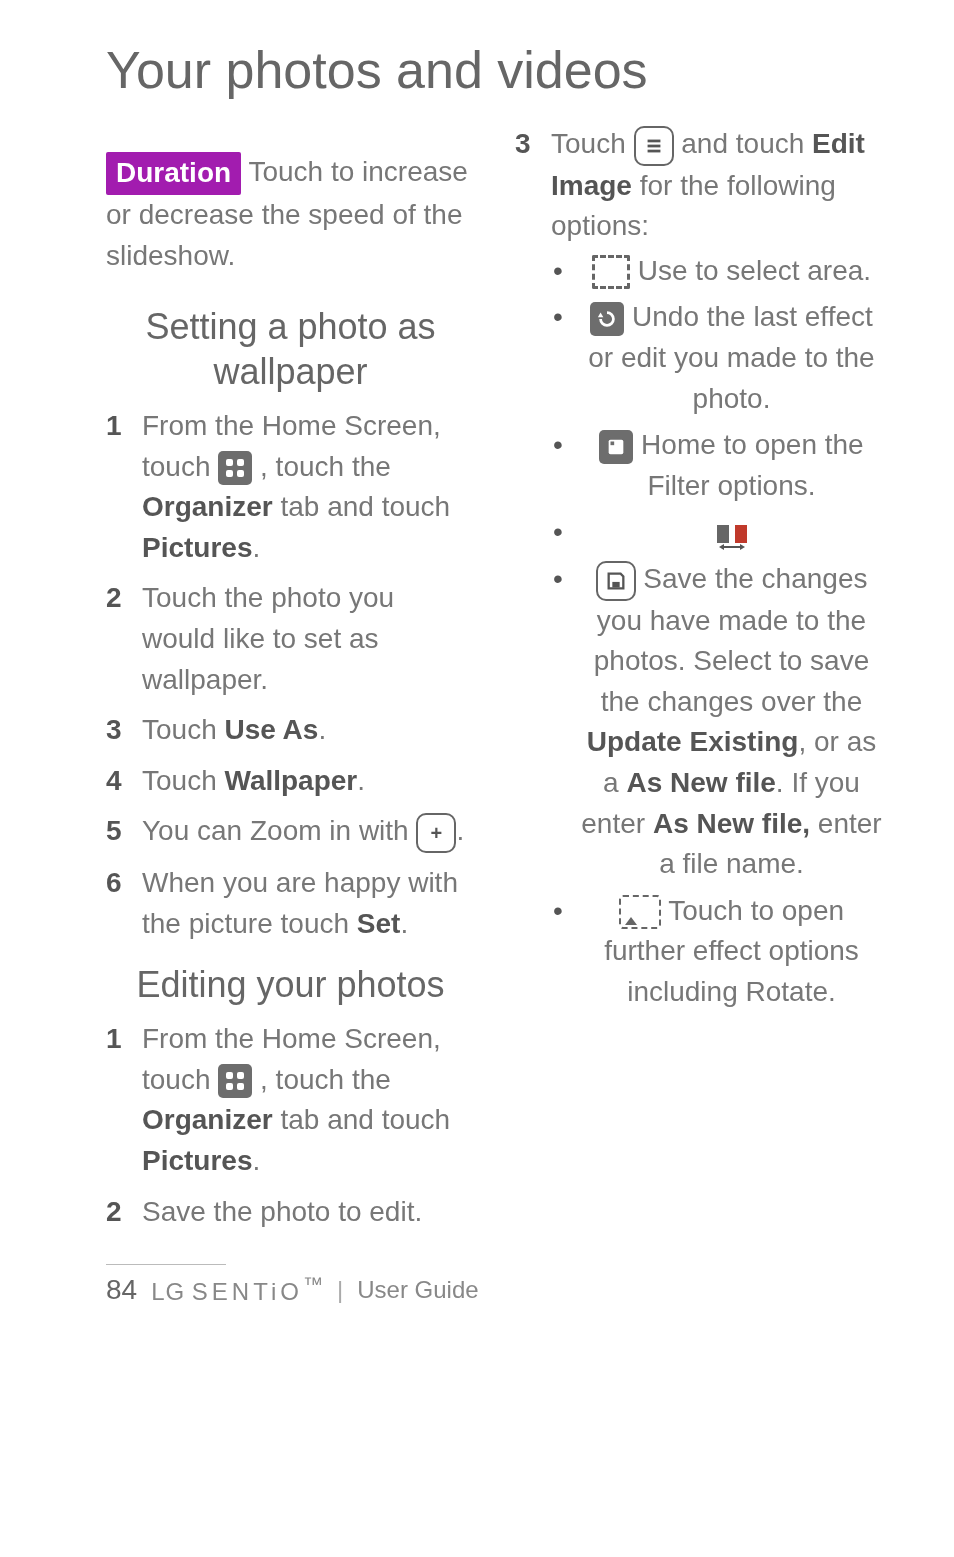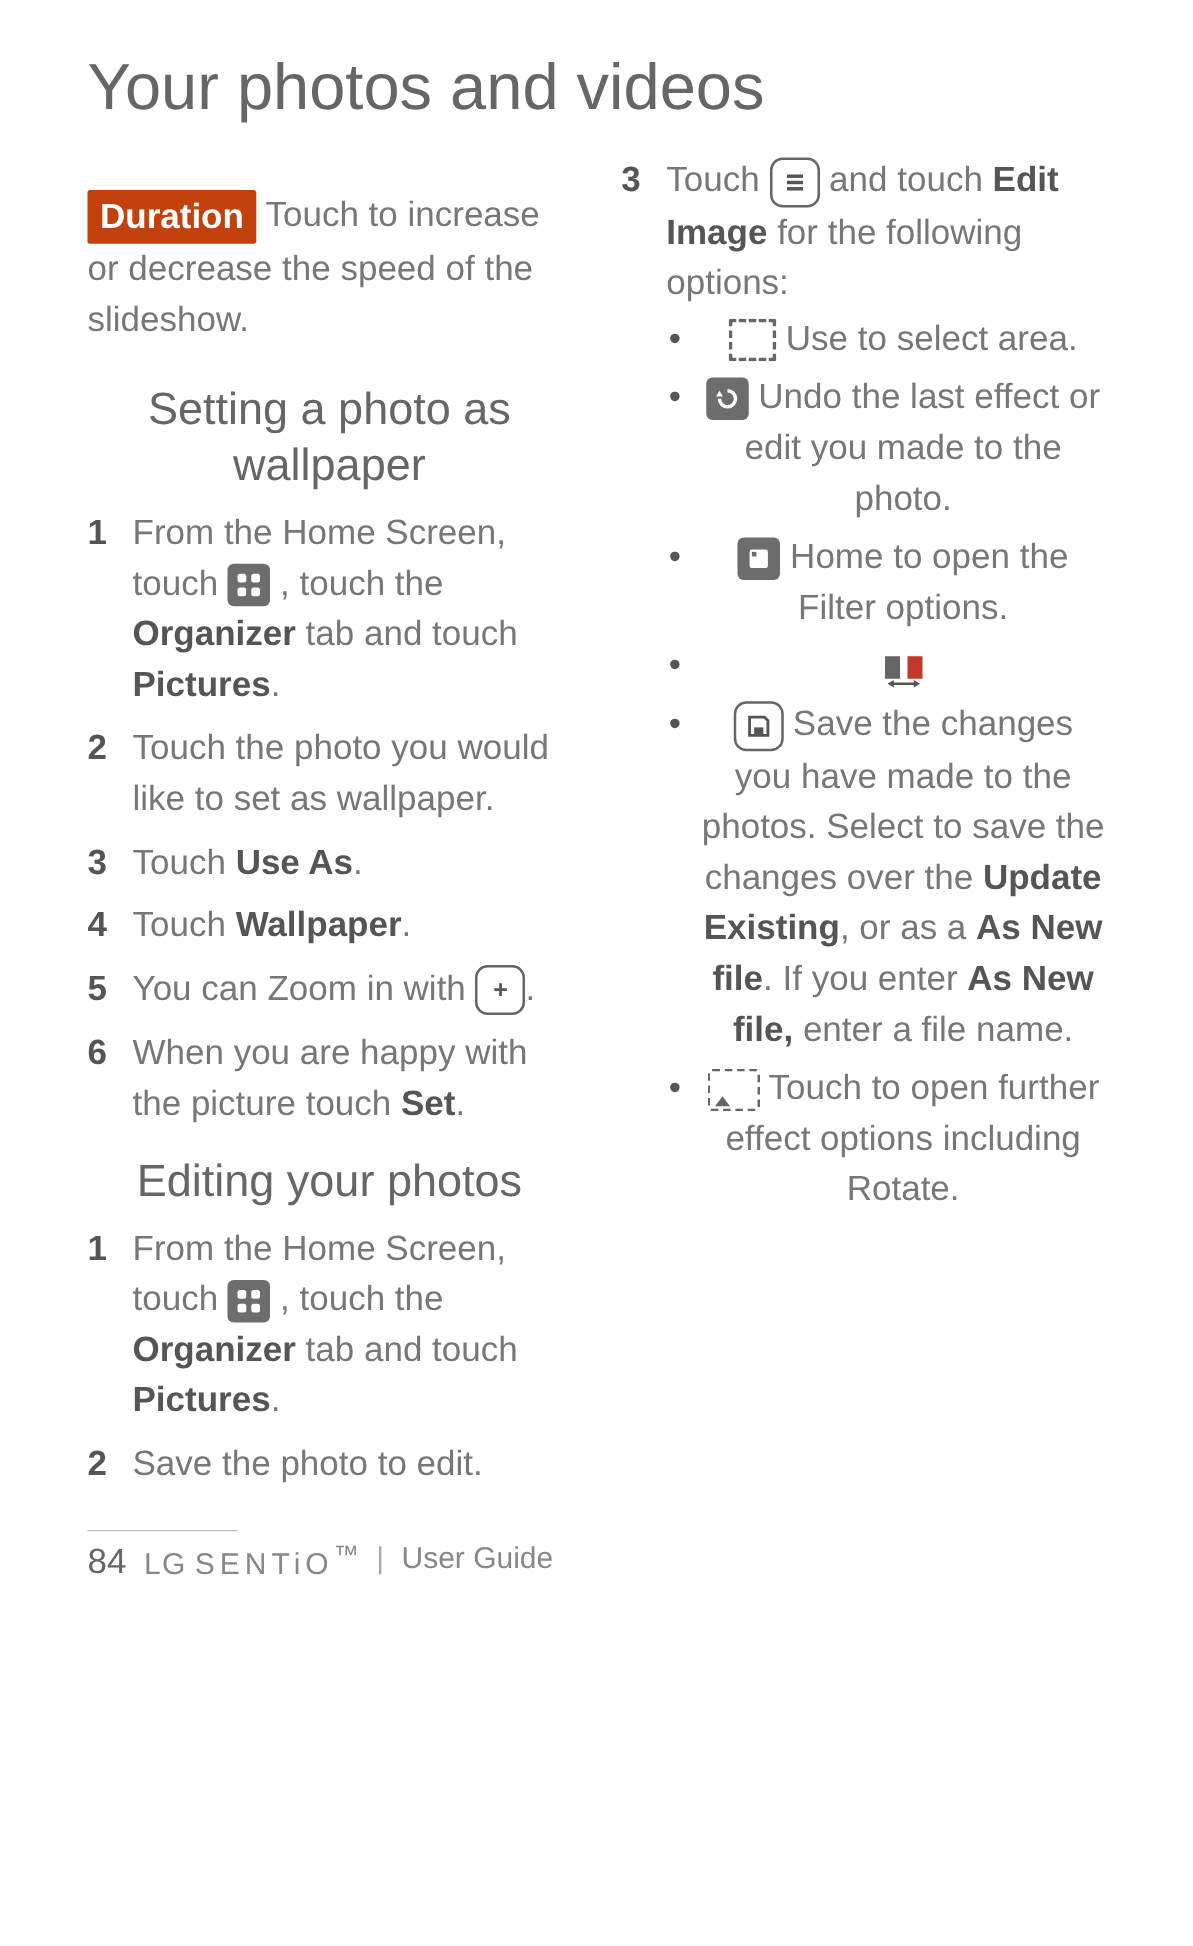--- a/index.html
+++ b/index.html
@@ -13,6 +13,7 @@
   .page {
     padding: 40px 70px 20px 70px;
     box-sizing: border-box;
+    margin-left: 36px;
   }
   h1 {
     font-size: 52px;

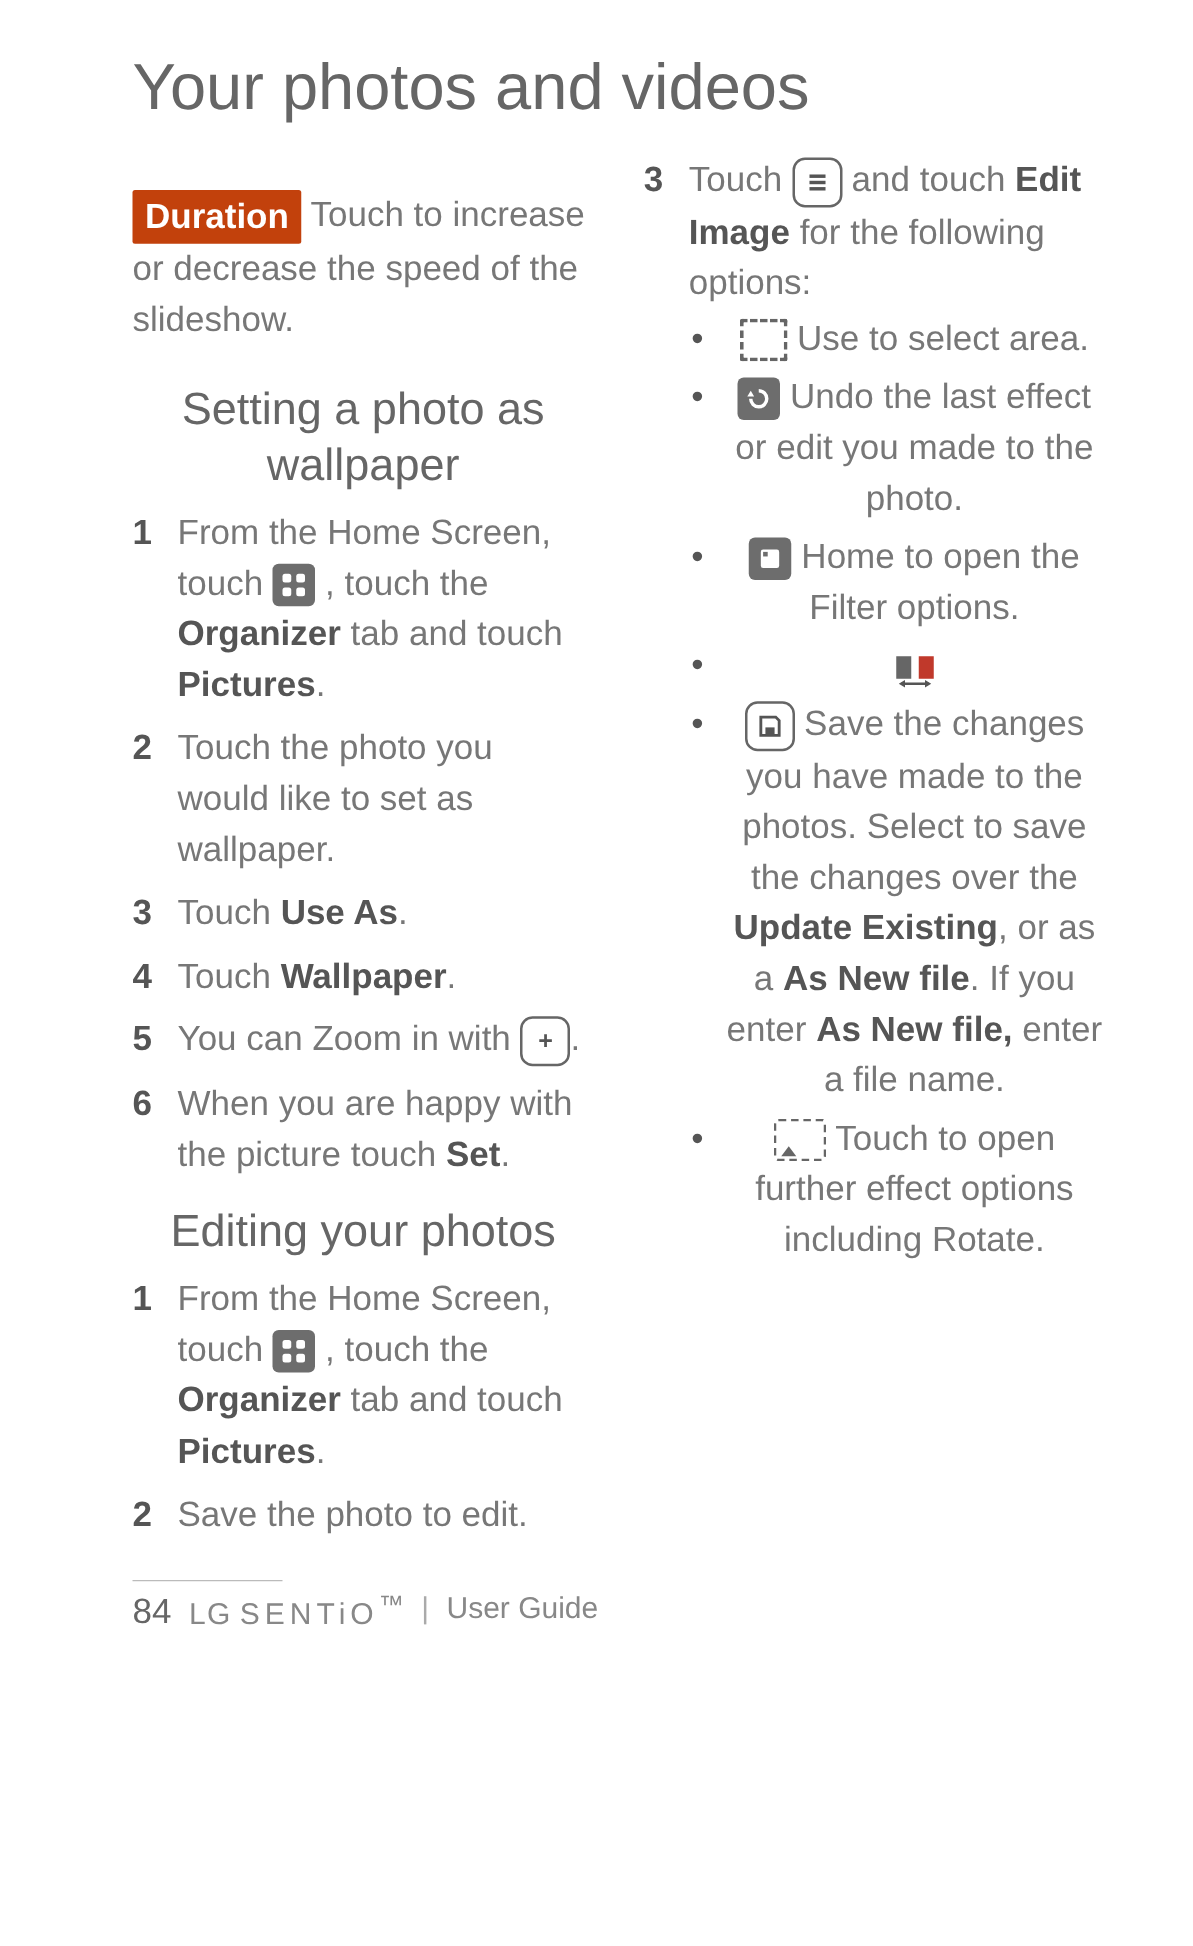--- a/index.html
+++ b/index.html
@@ -43,7 +43,7 @@
   }
   .chip {
     display: inline-block;
-    background: #c2410c;
+    background: #a21caf;
     color: #fff;
     font-weight: 700;
     padding: 1px 10px 1px 10px;

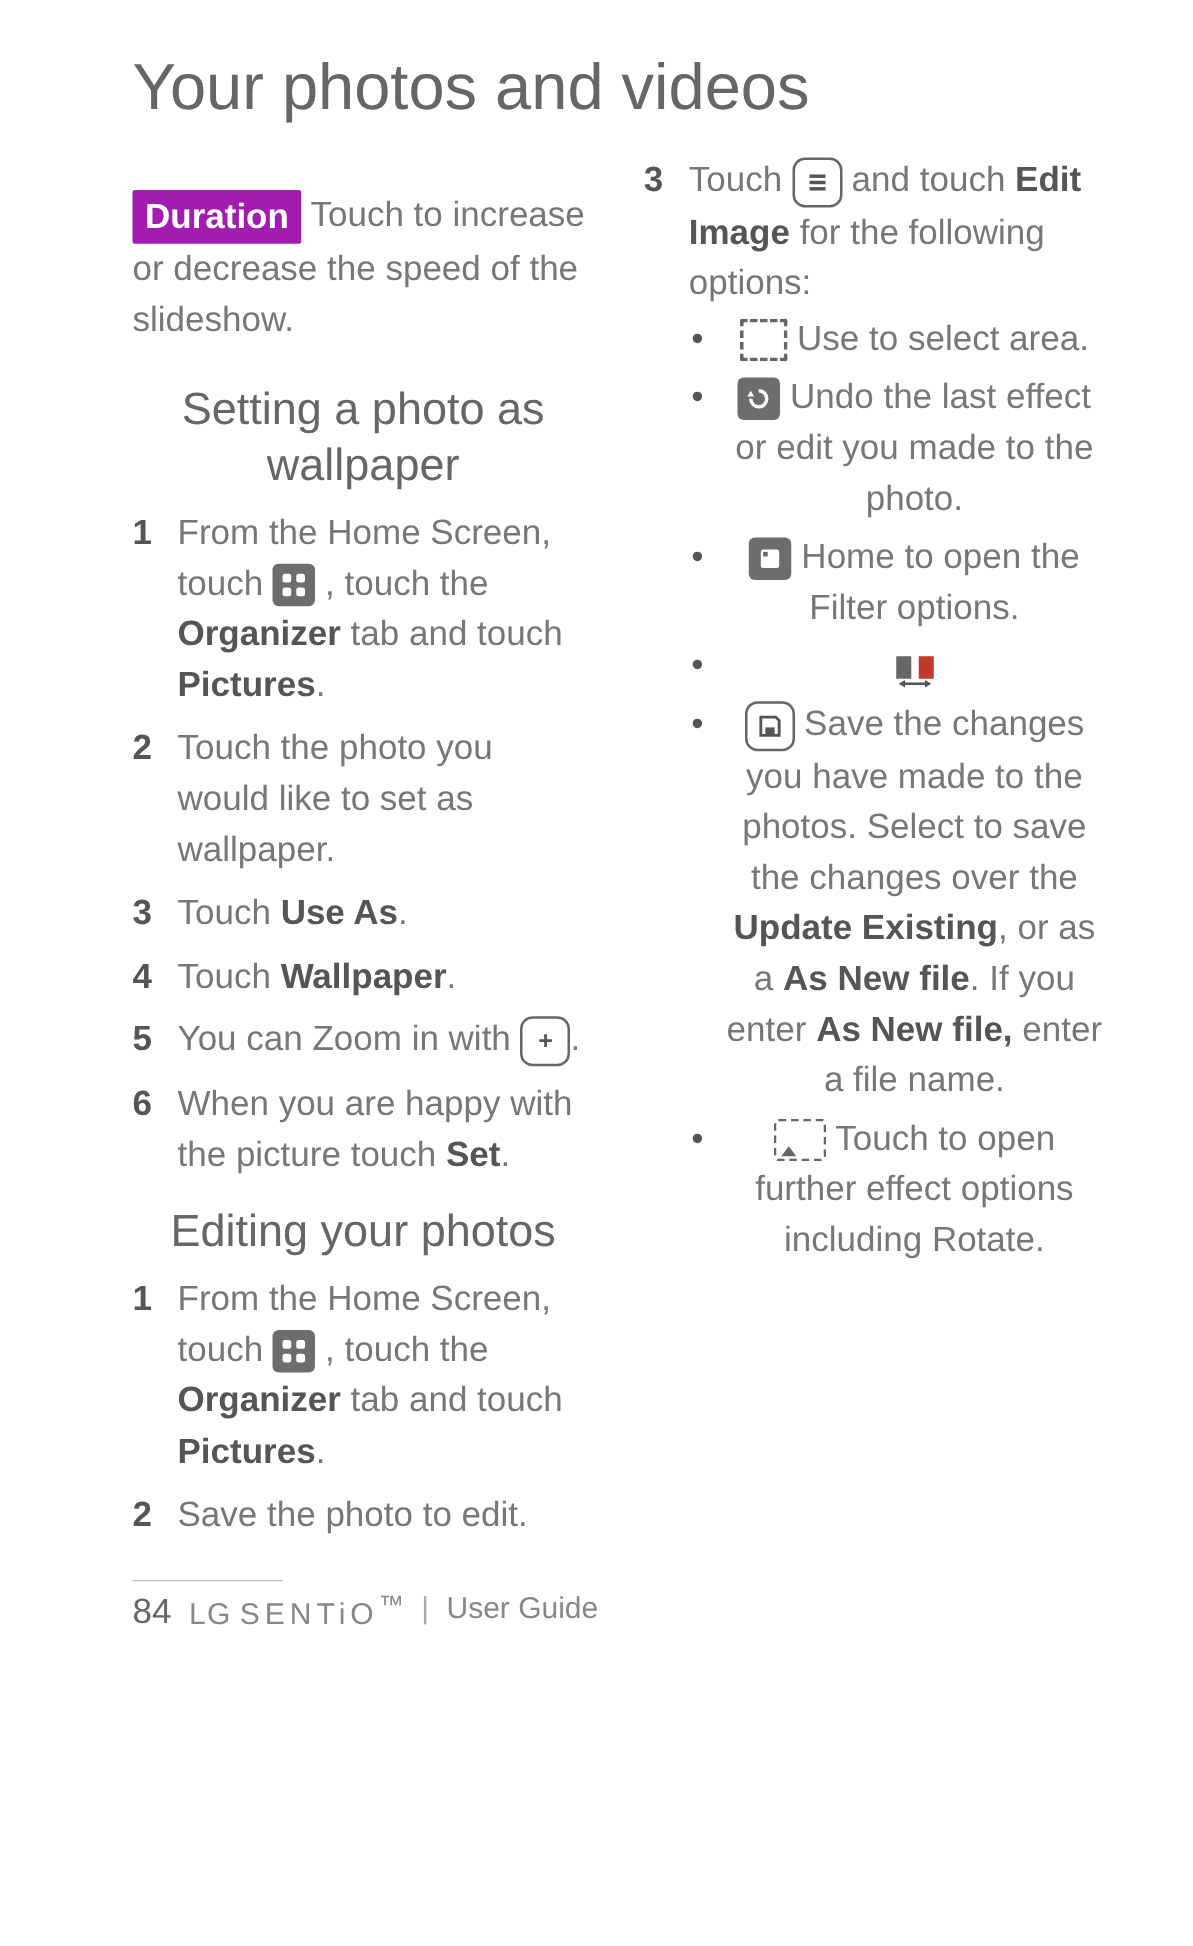--- a/index.html
+++ b/index.html
@@ -157,7 +157,7 @@
     font-size: 24px;
     color: #888;
     display: flex;
-    align-items: flex-start;
+    align-items: center;
     gap: 14px;
     margin-top: 4px;
   }

